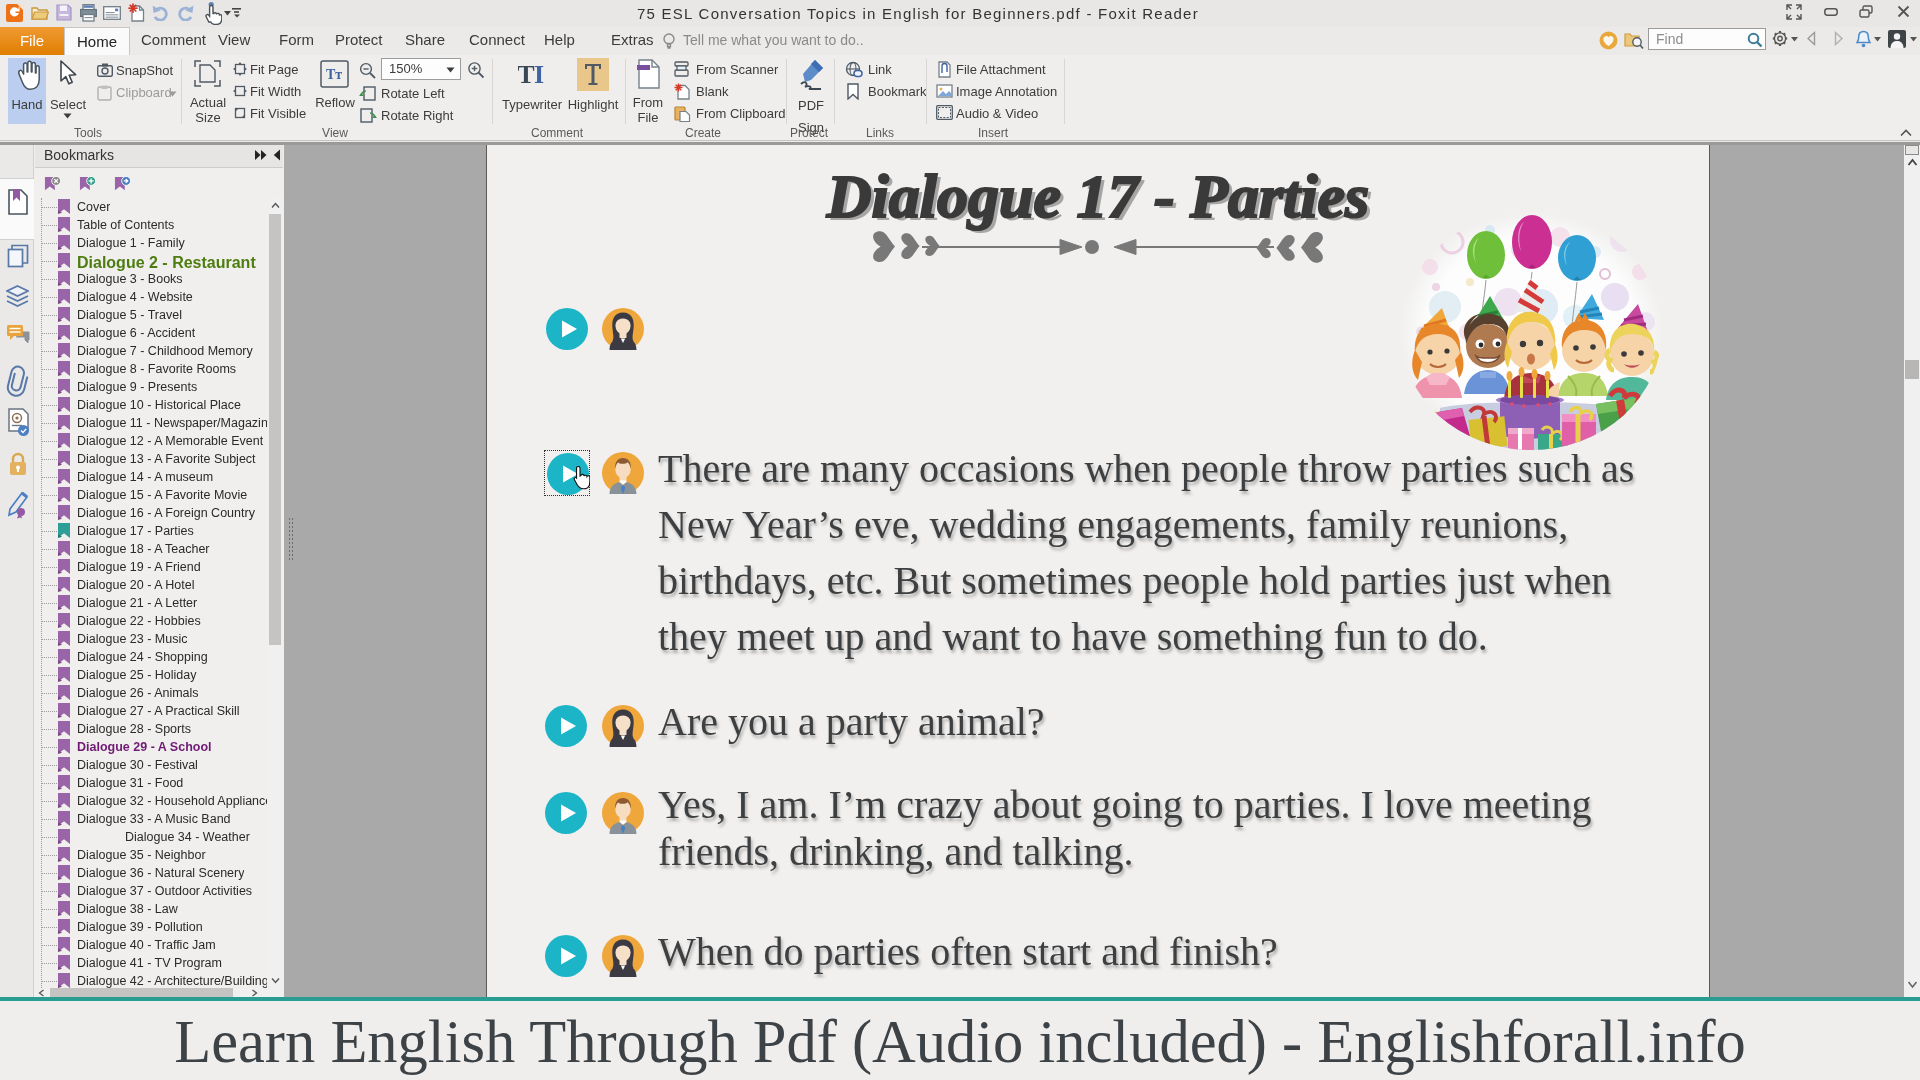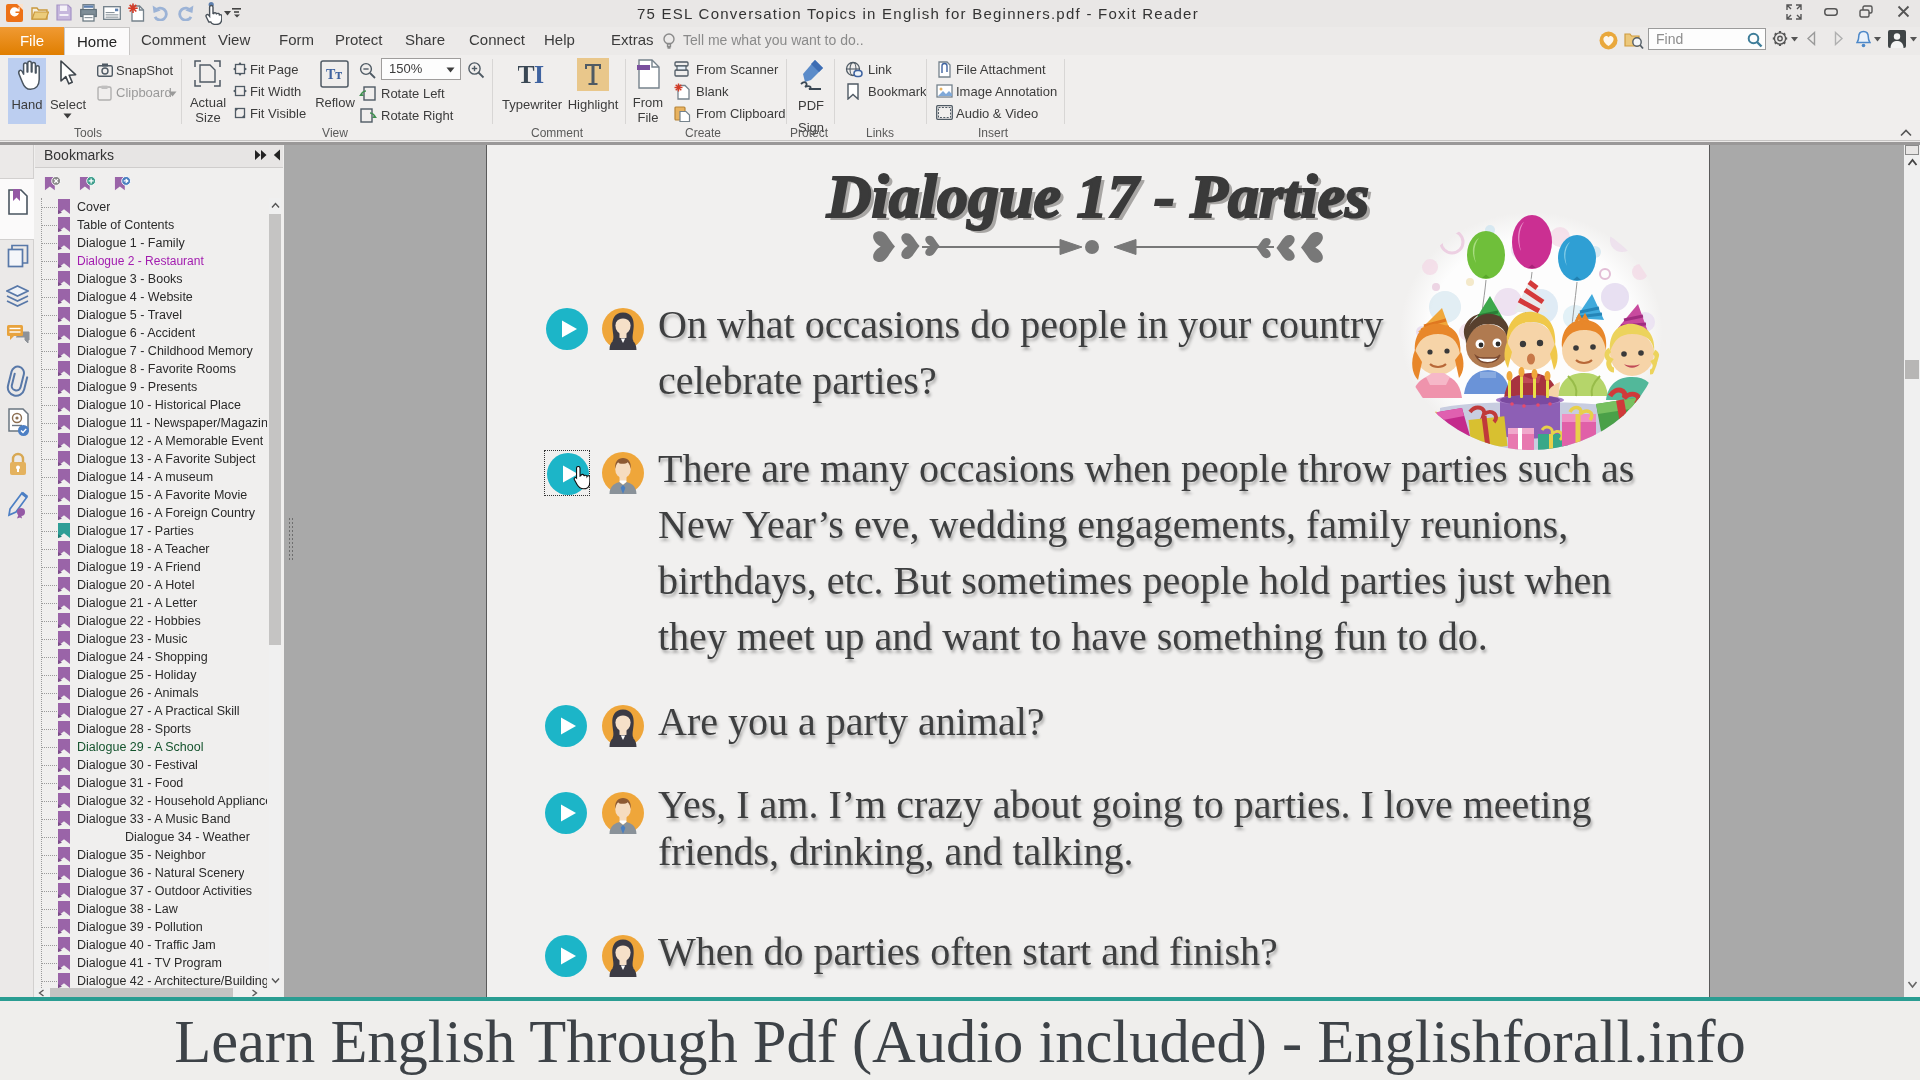--- a/index.html
+++ b/index.html
@@ -480,7 +480,7 @@
           <path d="M0 0 H12 V15 L6 10.2 0 15 Z" fill="#9a64a8"></path>
           <path d="M0 11 L4 13.8 0 15 Z" fill="#7a4a88"></path>
         </svg>
-        <div class="abs" style="left:42px;top:112px;font-size:12px;color:#a21caf;white-space:nowrap;overflow:hidden;max-width:190px;">Dialogue 2 - Restaurant</div>
+        <div class="abs" style="left:42px;top:112px;font-size:16px;color:#4d7c0f;white-space:nowrap;overflow:hidden;max-width:190px;font-weight:bold;">Dialogue 2 - Restaurant</div>
         <div class="abs" style="left:6px;top:137px;width:16px;height:1px;border-top:1px dotted #9a9a9a;"></div>
         <svg class="abs" style="left:23px;top:129px" width="12" height="15" viewBox="0 0 12 15">
           <path d="M0 0 H12 V15 L6 10.2 0 15 Z" fill="#9a64a8"></path>

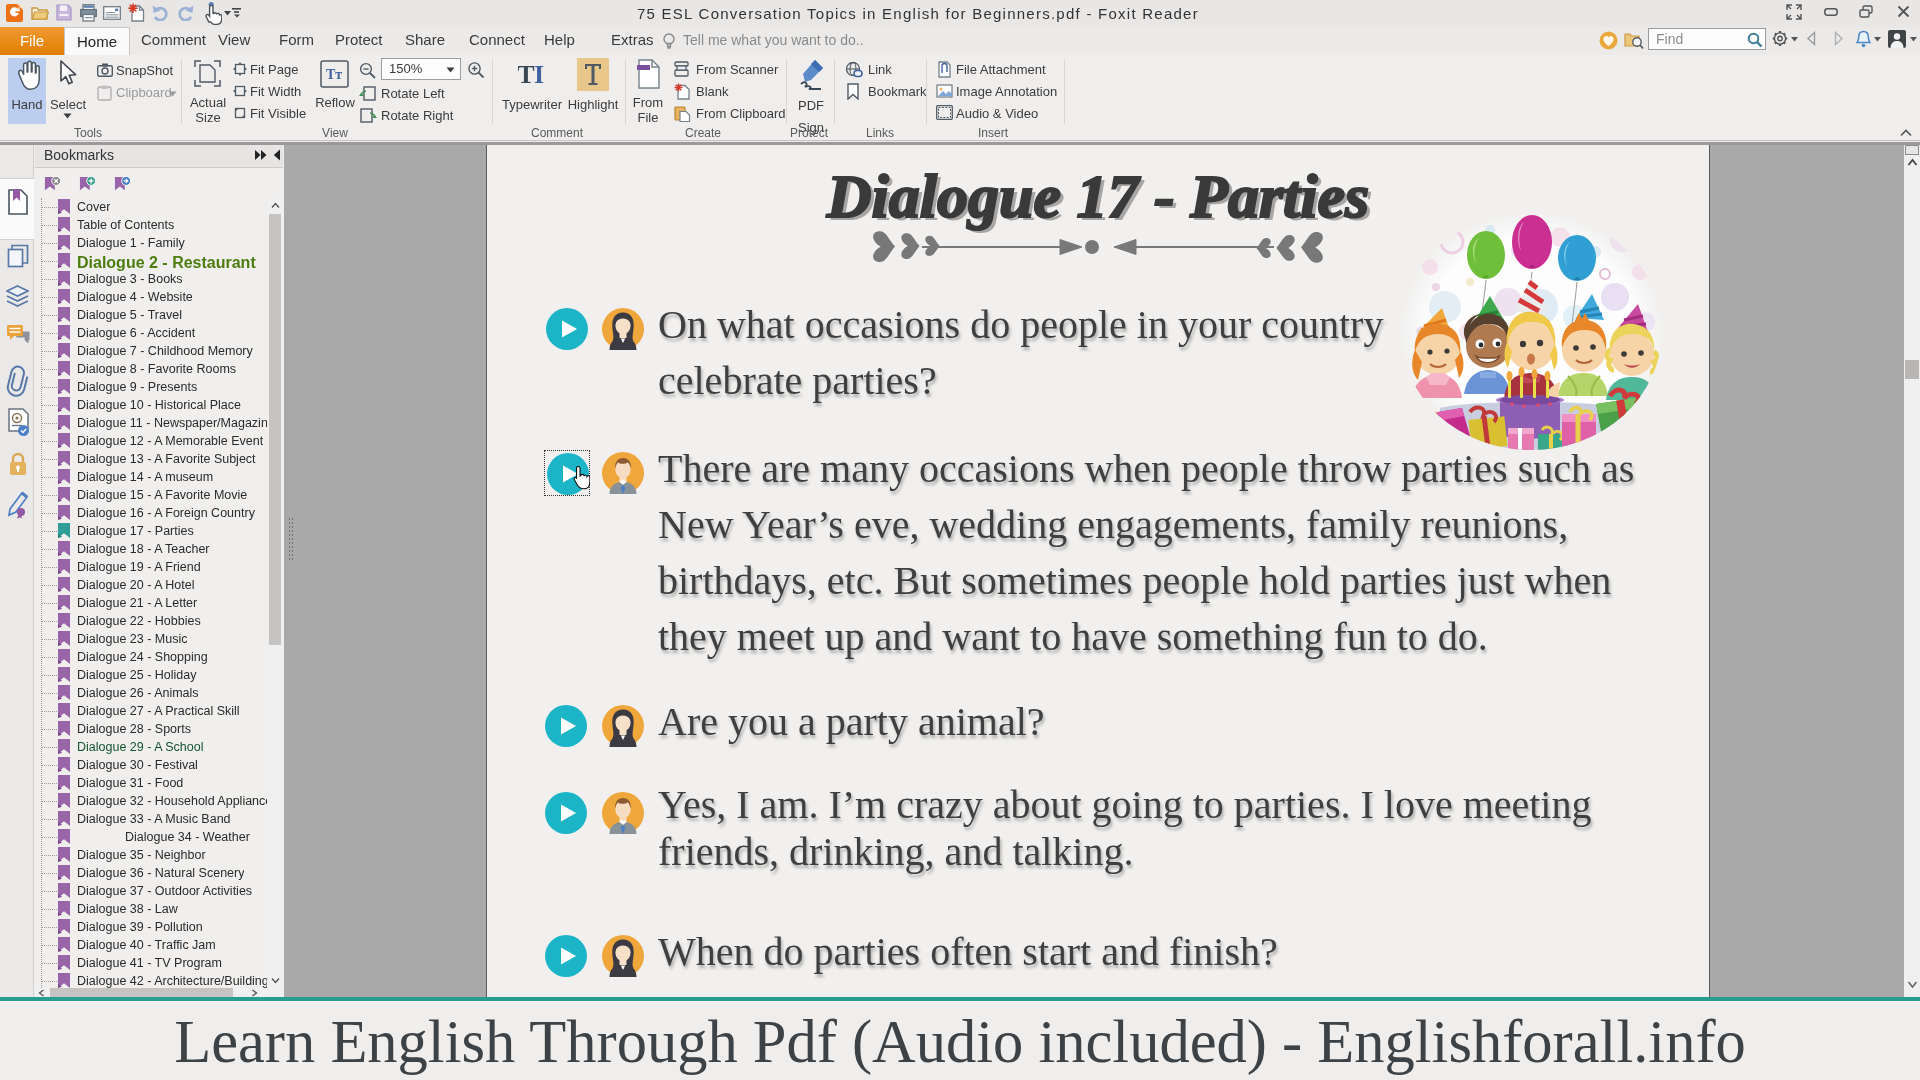--- a/index.html
+++ b/index.html
@@ -943,7 +943,6 @@
 <path d="M7.5 42 C7.5 33 14 30.3 17.5 29.8 L21 32.5 L24.5 29.8 C28 30.3 34.5 33 34.5 42 Z" fill="#3c3b44"></path>
 <path d="M18.8 30.5 h4.4 l-2.2 4.5 z" fill="#fff"></path>
         </svg>
-        <div class="abs" style="left:171px;top:152.4px;font-family:'Liberation Serif',serif;font-size:40px;line-height:55.8px;color:#3e3f40;text-shadow:1.5px 2.5px 3px rgba(60,60,60,0.38);white-space:nowrap;">On what occasions do people in your country<br>celebrate parties?</div>
         <div class="abs" style="left:57px;top:305px;width:46px;height:46px;border:1.5px dotted #333;"></div>
         <svg class="abs" style="left:60px;top:308px" width="42" height="42" viewBox="0 0 42 42">
 <circle cx="21" cy="21" r="21" fill="#1cb5c8"></circle>

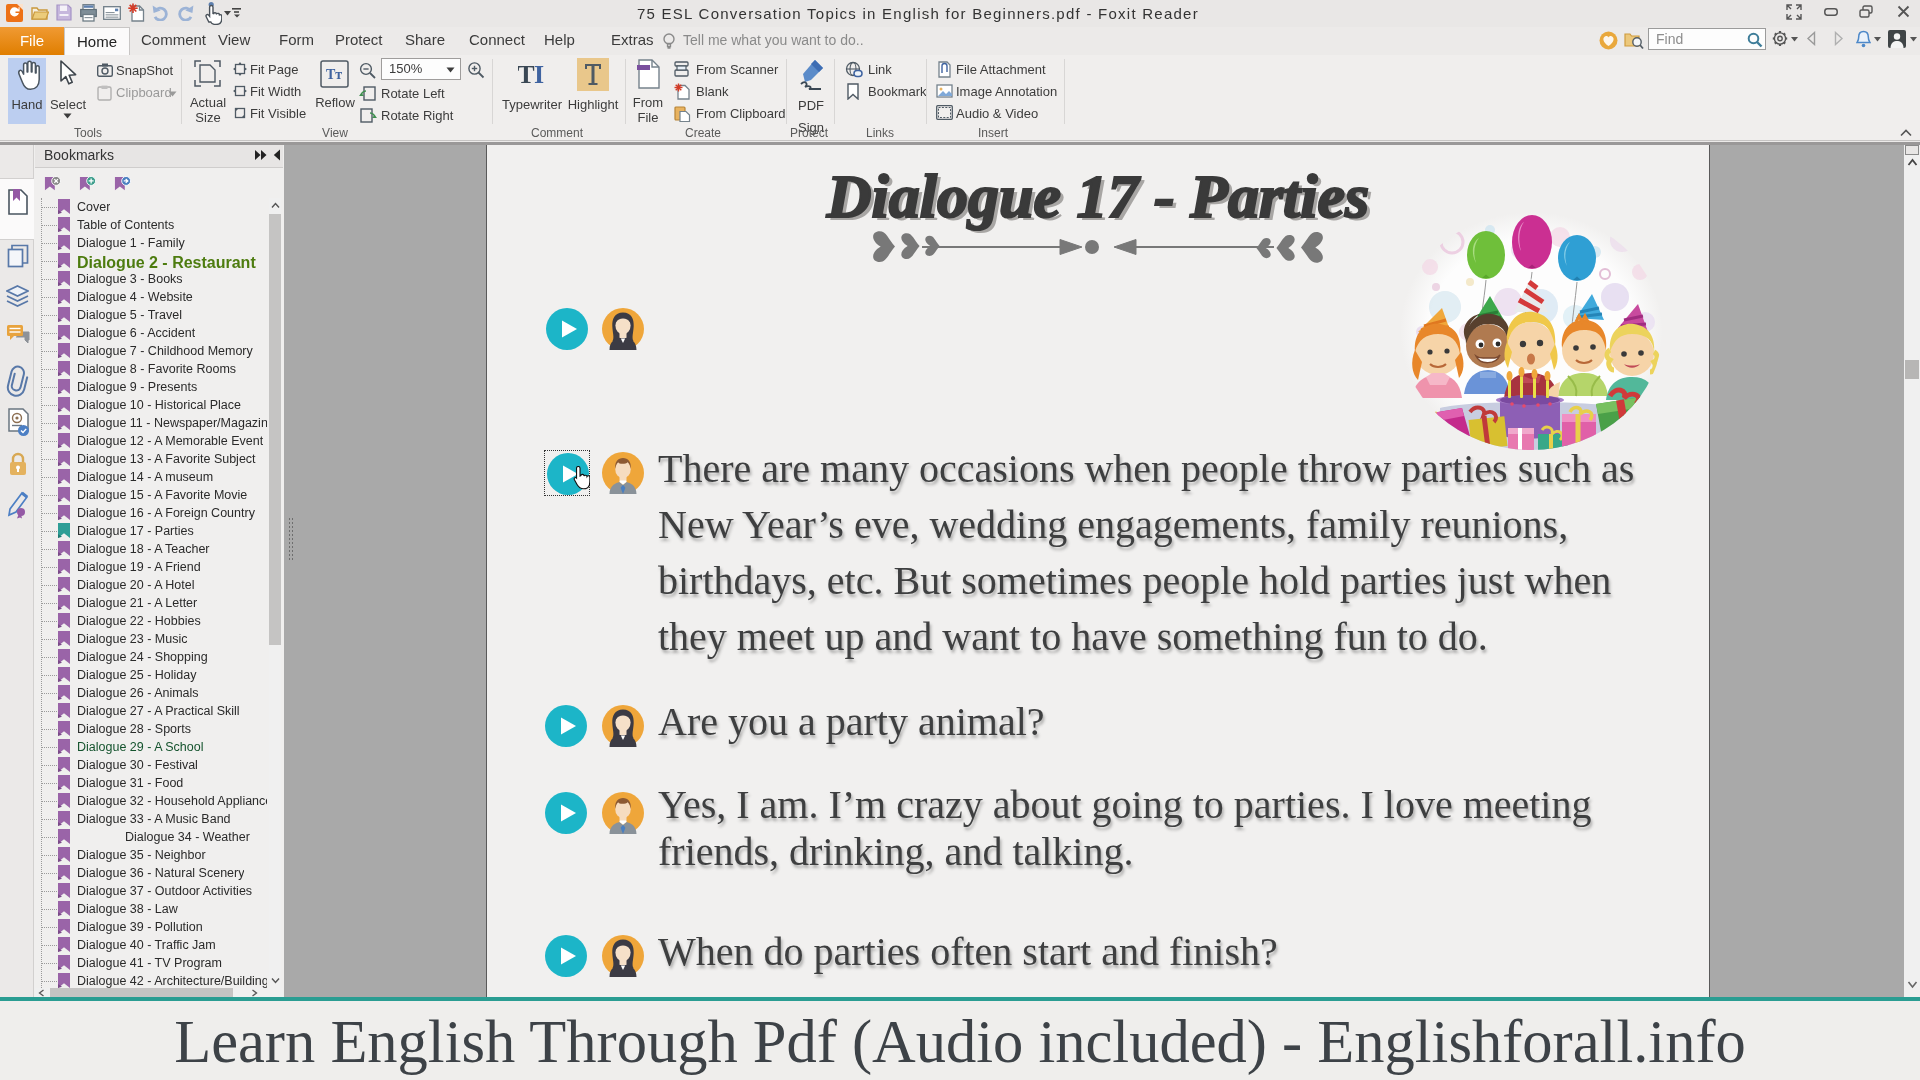--- a/index.html
+++ b/index.html
@@ -642,7 +642,7 @@
           <path d="M0 0 H12 V15 L6 10.2 0 15 Z" fill="#9a64a8"></path>
           <path d="M0 11 L4 13.8 0 15 Z" fill="#7a4a88"></path>
         </svg>
-        <div class="abs" style="left:42px;top:598px;font-size:12.5px;color:#14532d;white-space:nowrap;overflow:hidden;max-width:190px;">Dialogue 29 - A School</div>
+        <div class="abs" style="left:42px;top:598px;font-size:12.5px;color:#701a75;white-space:nowrap;overflow:hidden;max-width:190px;font-weight:bold;">Dialogue 29 - A School</div>
         <div class="abs" style="left:6px;top:623px;width:16px;height:1px;border-top:1px dotted #9a9a9a;"></div>
         <svg class="abs" style="left:23px;top:615px" width="12" height="15" viewBox="0 0 12 15">
           <path d="M0 0 H12 V15 L6 10.2 0 15 Z" fill="#9a64a8"></path>

